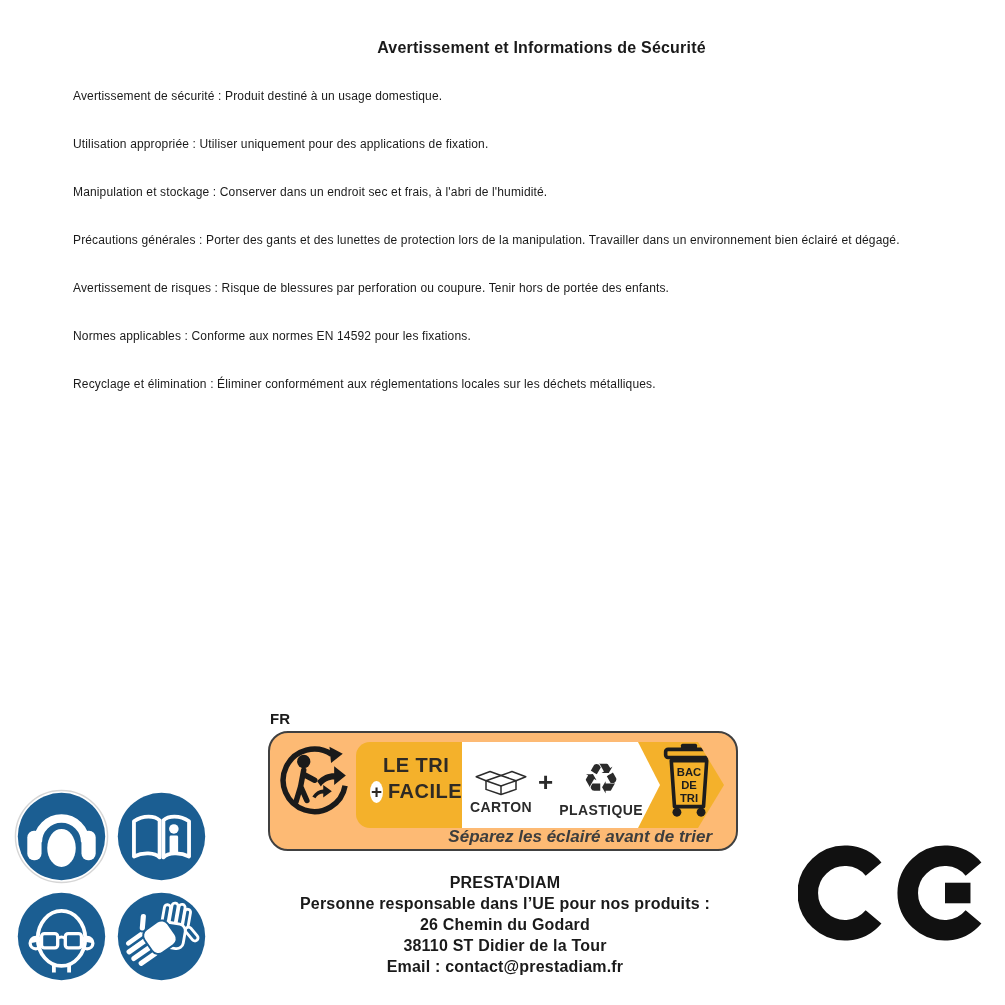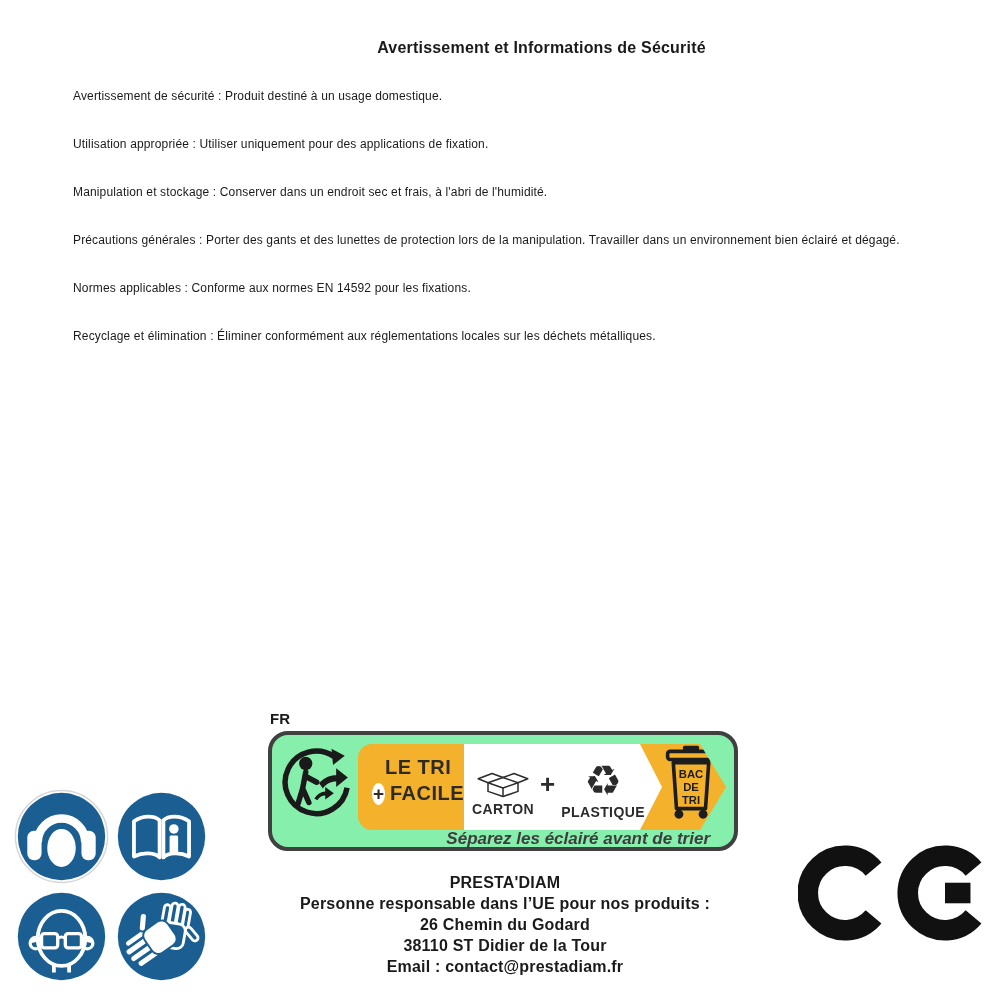--- a/index.html
+++ b/index.html
@@ -84,6 +84,7 @@
     <p>Utilisation appropriée : Utiliser uniquement pour des applications de fixation.</p>
     <p>Manipulation et stockage : Conserver dans un endroit sec et frais, à l'abri de l'humidité.</p>
     <p>Précautions générales : Porter des gants et des lunettes de protection lors de la manipulation. Travailler dans un environnement bien éclairé et dégagé.</p>
+    <p>Avertissement de risques : Risque de blessures par perforation ou coupure. Tenir hors de portée des enfants.</p>
     <p>Normes applicables : Conforme aux normes EN 14592 pour les fixations.</p>
     <p>Recyclage et élimination : Éliminer conformément aux réglementations locales sur les déchets métalliques.</p>
   </section>

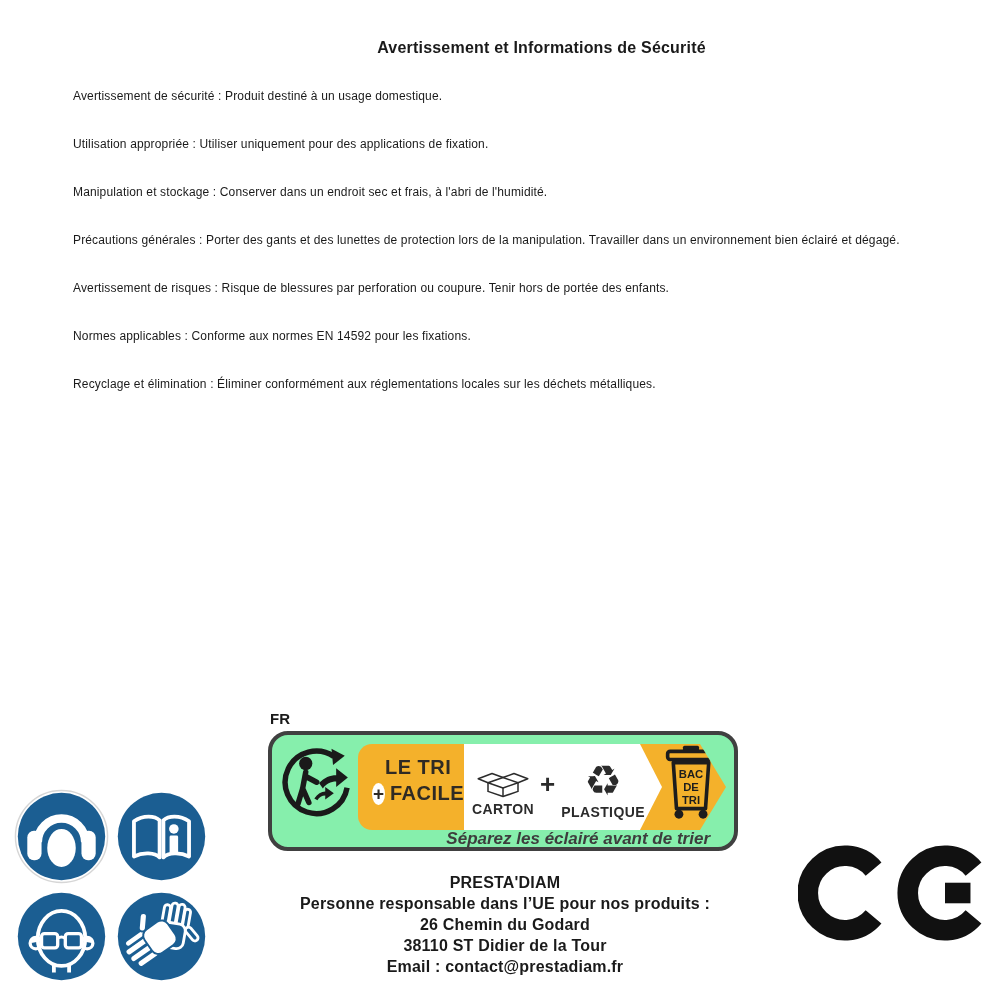--- a/index.html
+++ b/index.html
@@ -28,8 +28,8 @@
   .recycling{position:absolute;left:268px;top:710px;width:524px;}
   .fr{font-size:15px;font-weight:bold;margin:0 0 4px 2px;}
   .banner{
-    position:relative;width:470px;height:120px;background:#86efac;
-    border:4px solid #404040;border-radius:20px;box-sizing:border-box;
+    position:relative;width:470px;height:120px;background:#fdba74;
+    border:2px solid #404040;border-radius:20px;box-sizing:border-box;
   }
   .triman{position:absolute;left:8px;top:6px;}
   .ribbon{

